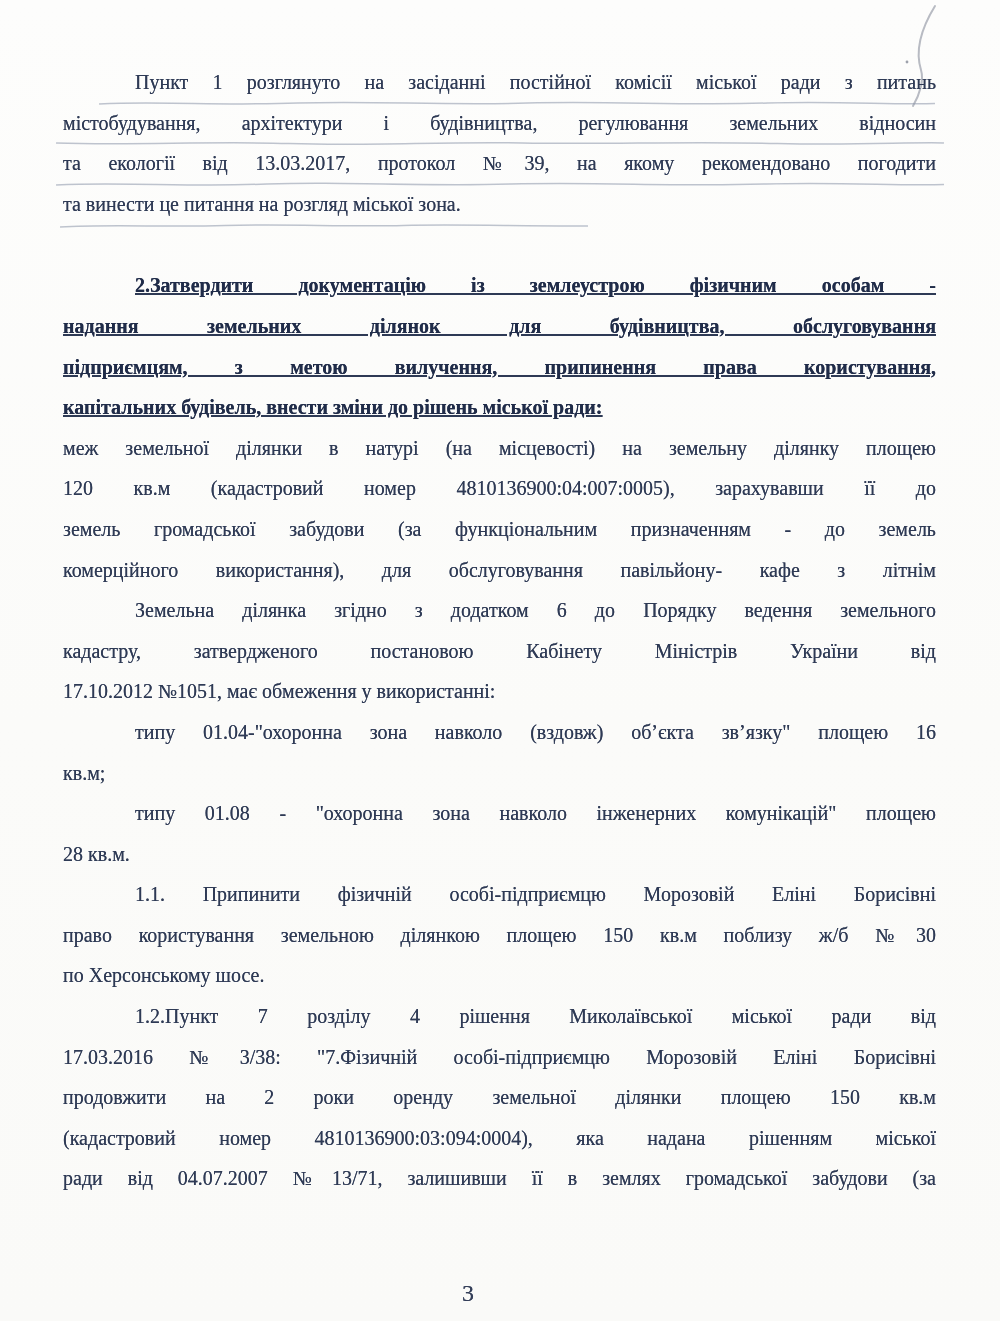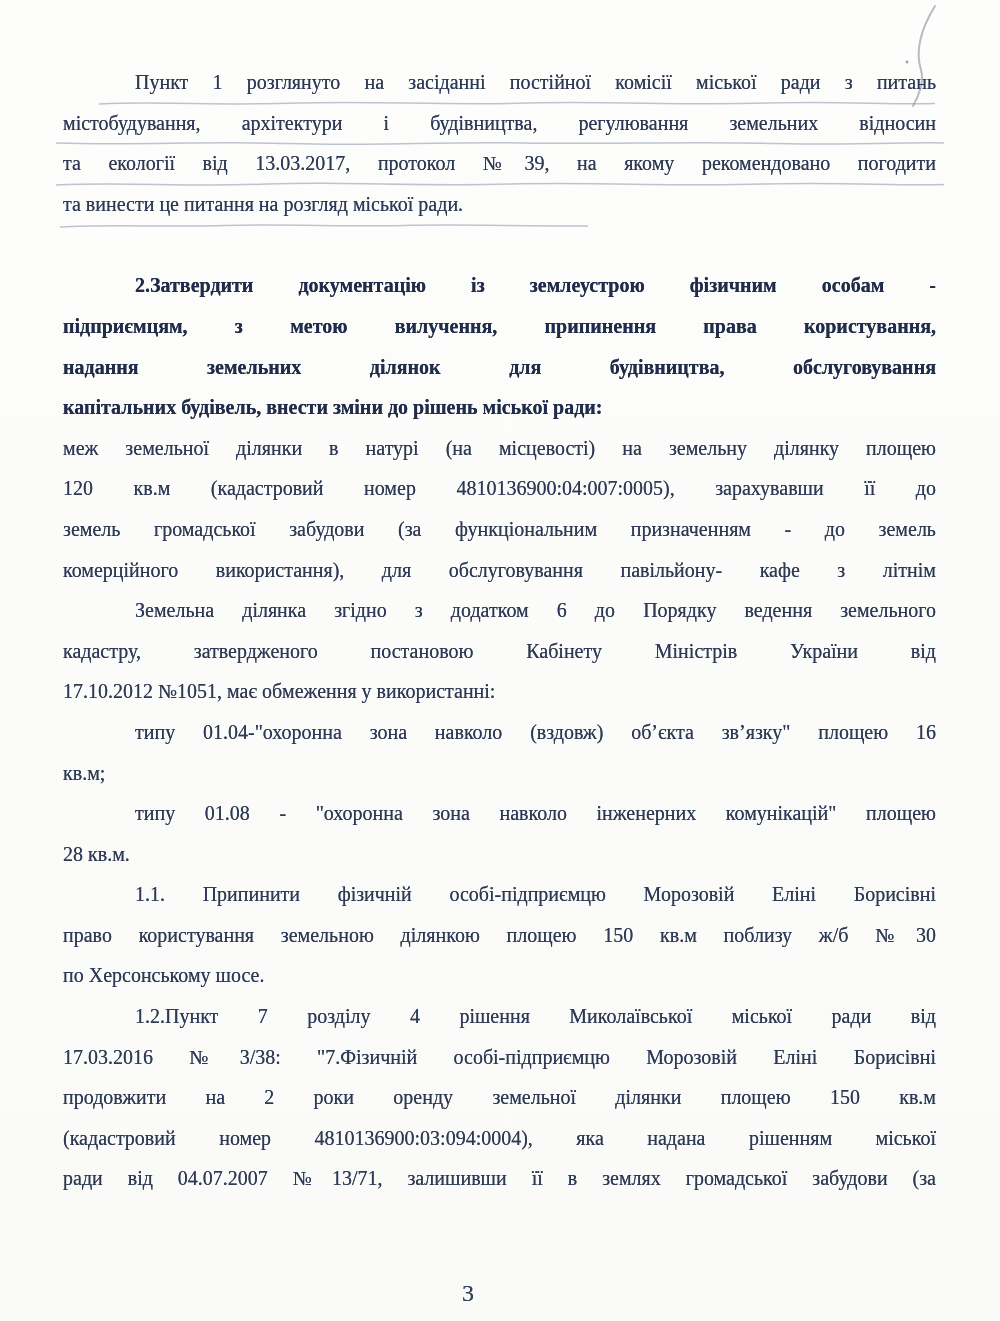--- a/index.html
+++ b/index.html
@@ -55,7 +55,7 @@
       <div class="ln ind j">Пункт 1 розглянуто на засіданні постійної комісії міської ради з питань</div>
       <div class="ln j">містобудування, архітектури і будівництва, регулювання земельних відносин</div>
       <div class="ln j">та екології від 13.03.2017,  протокол №39, на якому рекомендовано погодити</div>
-      <div class="ln">та винести це питання на розгляд міської ради.</div>
+      <div class="ln">та винести це питання на розгляд міської зона.</div>
       <svg class="pencil u1" viewBox="0 0 400 8" preserveAspectRatio="none" fill="none">
         <path d="M0 5 C 30 2, 60 7, 95 4 C 130 1.5, 165 6.5, 205 4 C 245 2, 280 6.5, 320 4 C 355 2, 380 6, 400 4.5" stroke="#8b95a9" stroke-width="1.5"></path>
       </svg>

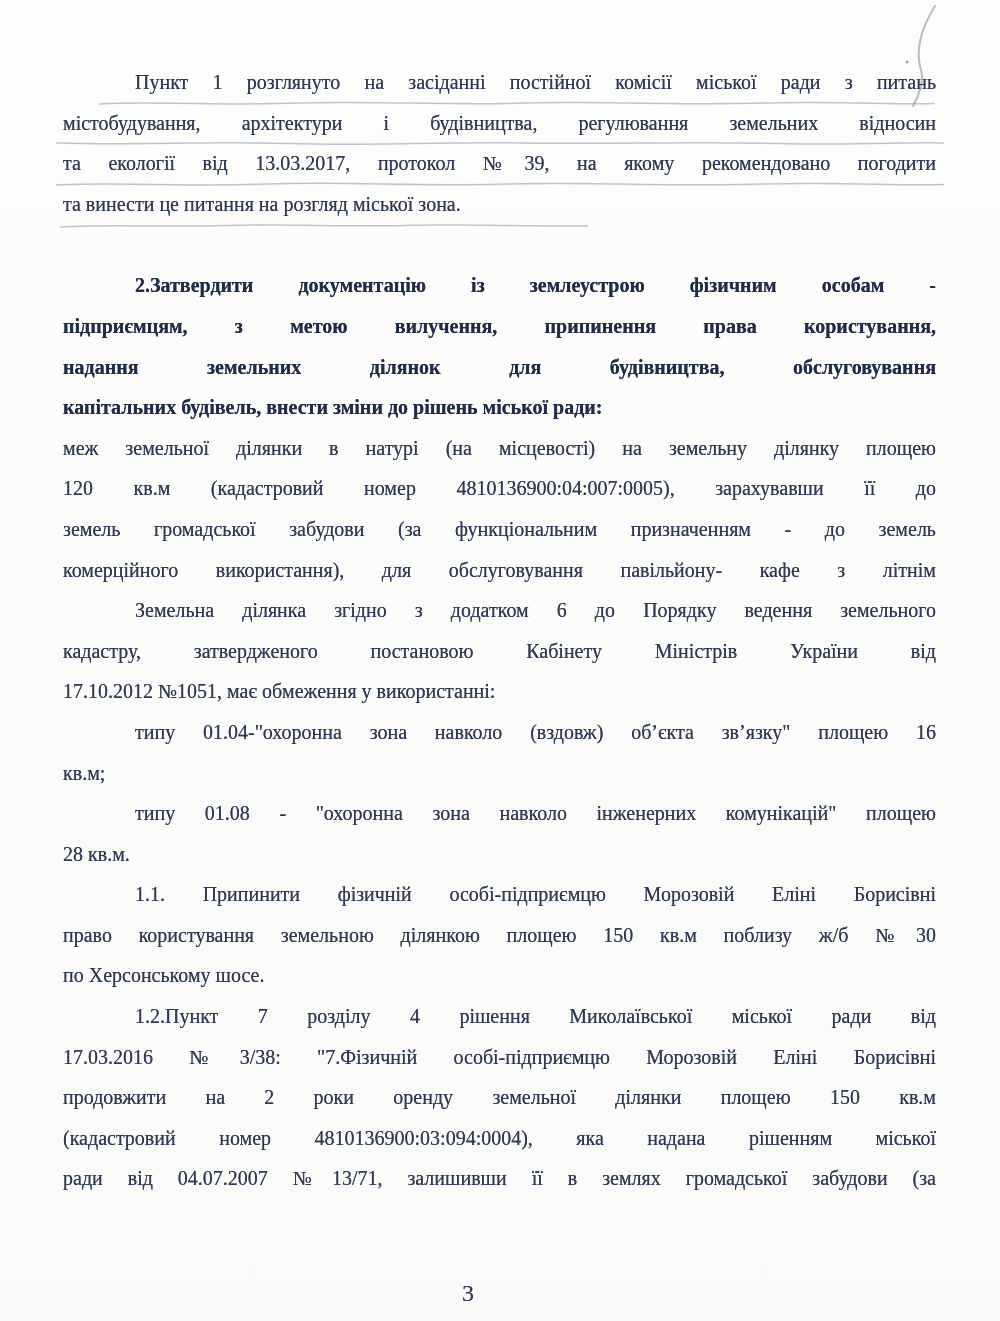--- a/index.html
+++ b/index.html
@@ -14,7 +14,7 @@
   }
   .doc-body { position:absolute; left:63px; top:62px; width:873px; }
   .para { position:relative; }
-  .para-2 { margin-top:41px; }
+  .para-2 { margin-top:41px;text-decoration:underline; }
   .ln {
     display:block;
     font-size:20px;

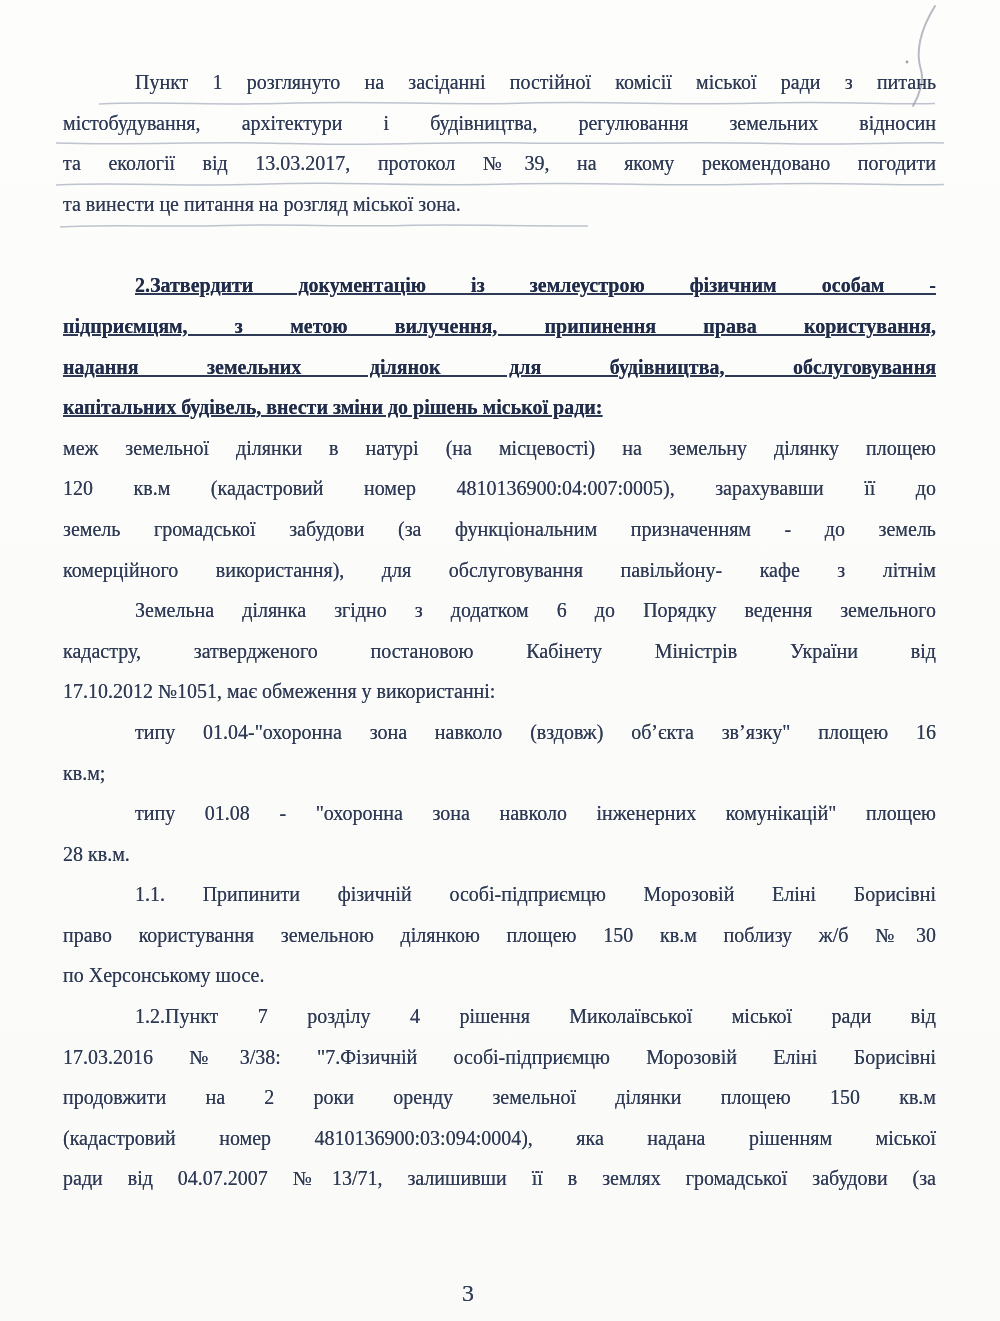--- a/index.html
+++ b/index.html
@@ -72,8 +72,8 @@
 
     <div class="para para-2 bold">
       <div class="ln ind j">2.Затвердити документацію із землеустрою фізичним особам -</div>
+      <div class="ln j">надання земельних ділянок для будівництва, обслуговування</div>
       <div class="ln j">підприємцям, з метою вилучення, припинення права користування,</div>
-      <div class="ln j">надання земельних ділянок для будівництва, обслуговування</div>
       <div class="ln">капітальних будівель, внести зміни до рішень міської ради:</div>
     </div>
 

